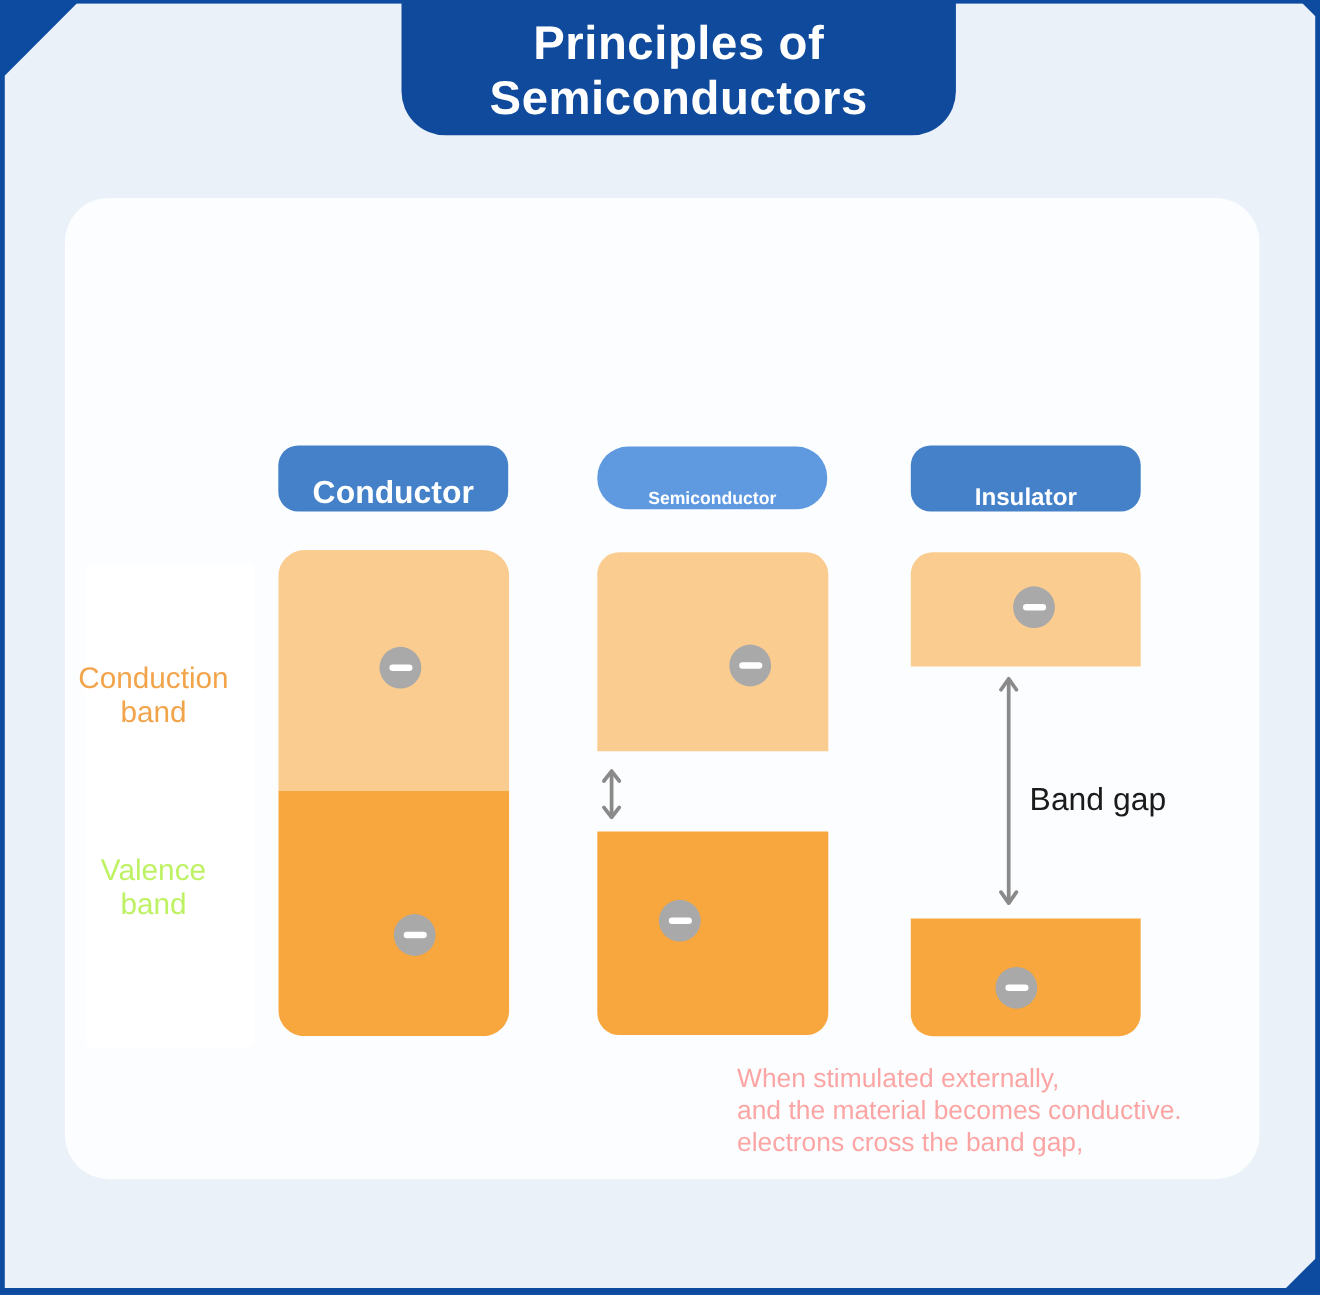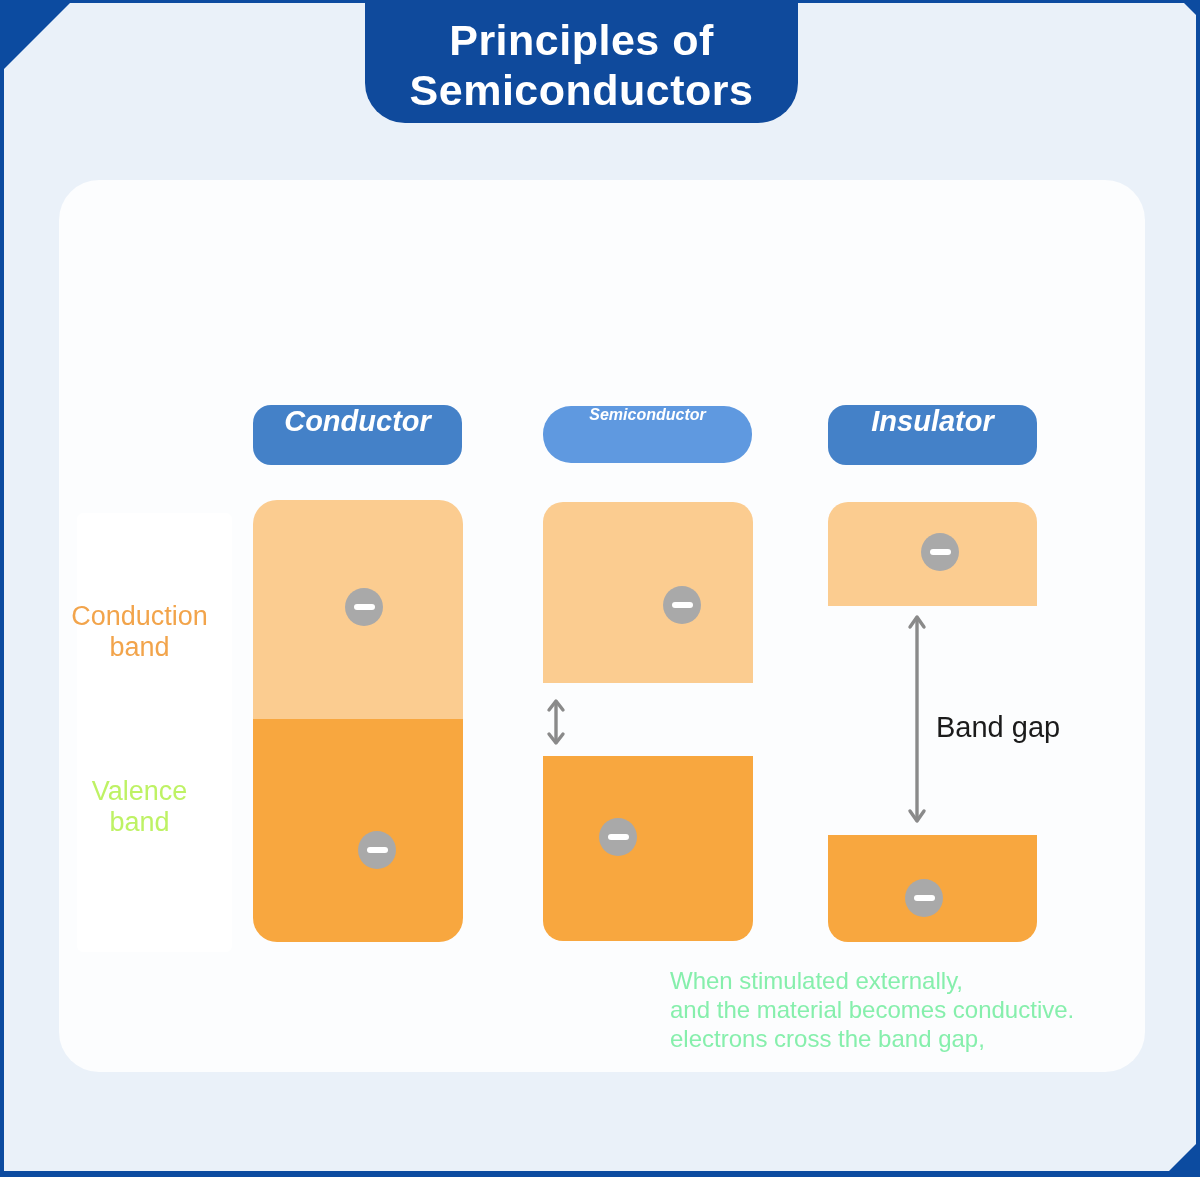--- a/index.html
+++ b/index.html
@@ -17,7 +17,7 @@
                       0 100%, 0 66px);
   }
   .title-tab{
-    position:absolute;left:365px;top:0;width:433px;height:123px;
+    position:absolute;left:365px;top:0;width:504px;height:123px;
     background:#0f4a9c;border-radius:0 0 40px 40px;
     display:flex;flex-direction:column;align-items:center;justify-content:center;
     padding-top:6px;box-sizing:border-box;

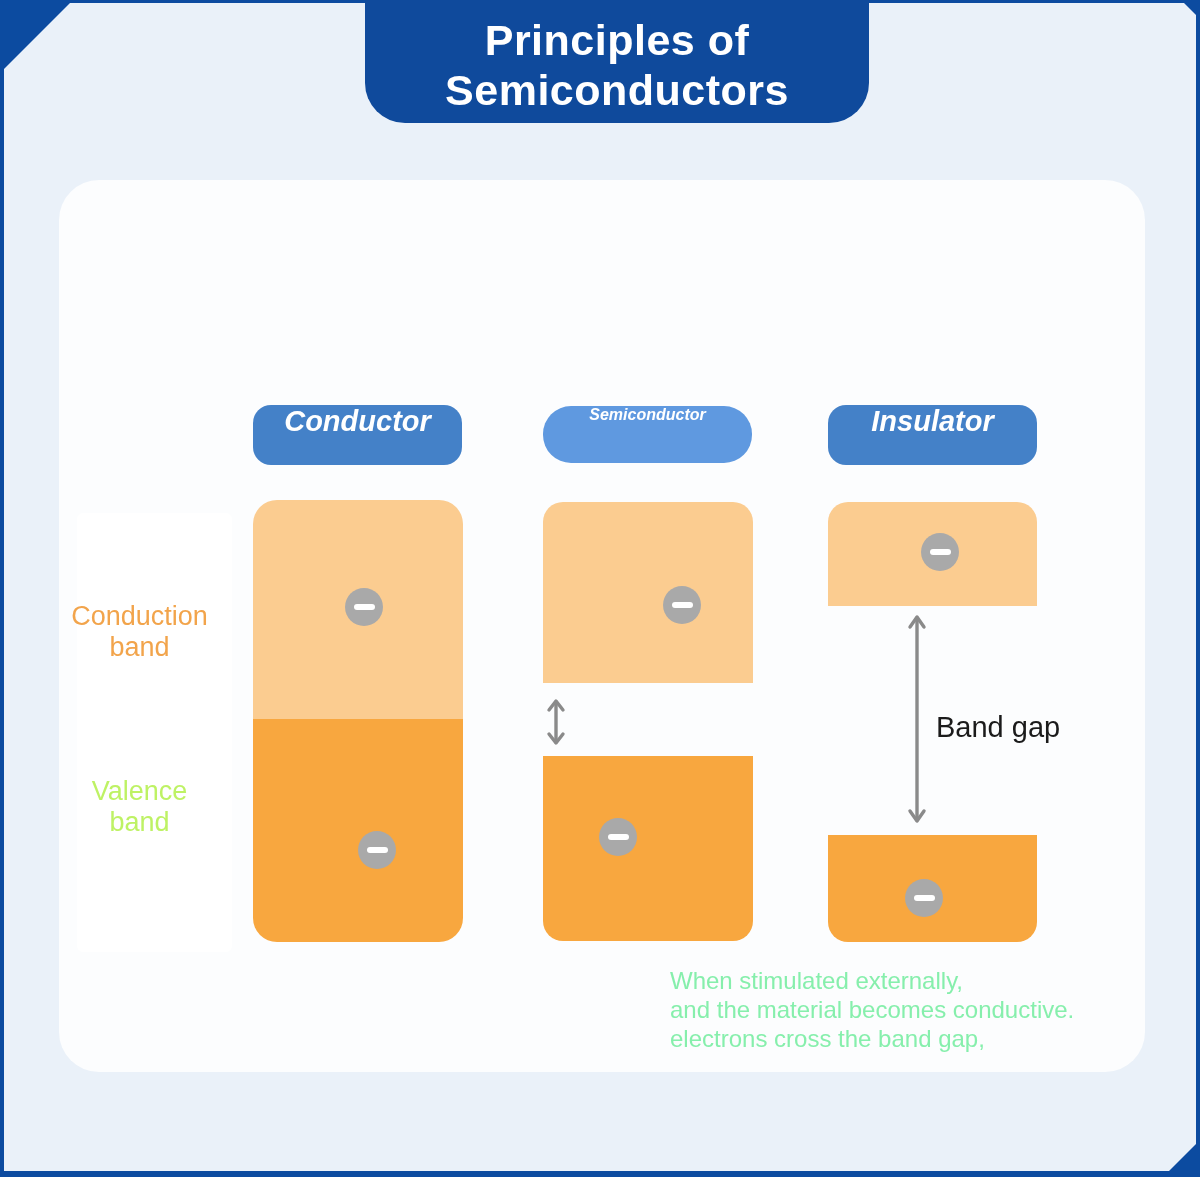--- a/index.html
+++ b/index.html
@@ -38,8 +38,8 @@
     font-size:29px;color:#161616;
   }
   .pill{
-    position:absolute;display:flex;align-items:flex-start;justify-content:center;
-    color:#ffffff;font-weight:600;font-style:italic;
+    position:absolute;display:flex;align-items:flex-end;justify-content:center;
+    color:#ffffff;font-weight:600;
   }
   .pill-conductor{left:253px;top:405px;width:209px;height:60px;border-radius:18px;background:#4481c8;font-size:29px;}
   .pill-semiconductor{left:543px;top:406px;width:209px;height:57px;border-radius:28px;background:#5f99e0;font-size:16px;}

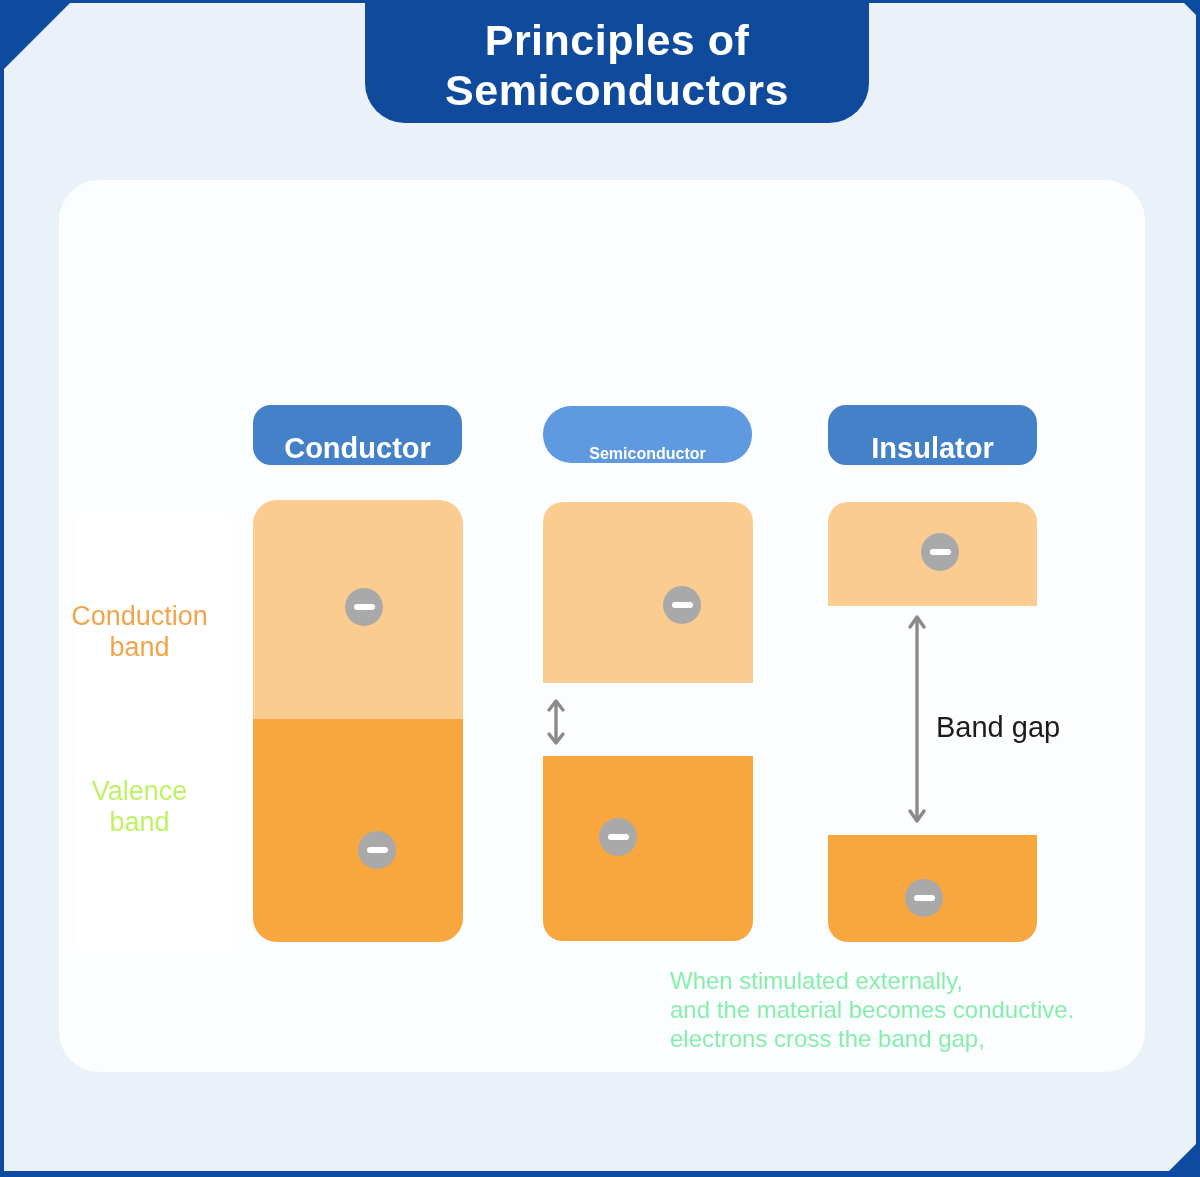--- a/index.html
+++ b/index.html
@@ -43,7 +43,7 @@
   }
   .pill-conductor{left:253px;top:405px;width:209px;height:60px;border-radius:18px;background:#4481c8;font-size:29px;}
   .pill-semiconductor{left:543px;top:406px;width:209px;height:57px;border-radius:28px;background:#5f99e0;font-size:16px;}
-  .pill-insulator{left:828px;top:405px;width:209px;height:60px;border-radius:18px;background:#4481c8;font-size:29px;}
+  .pill-insulator{left:828px;top:405px;width:209px;height:60px;border-radius:18px;background:#4481c8;font-size:22px;}
   .label-bg{
     position:absolute;left:77px;top:513px;width:155px;height:439px;
     background:#ffffff;border-radius:6px;

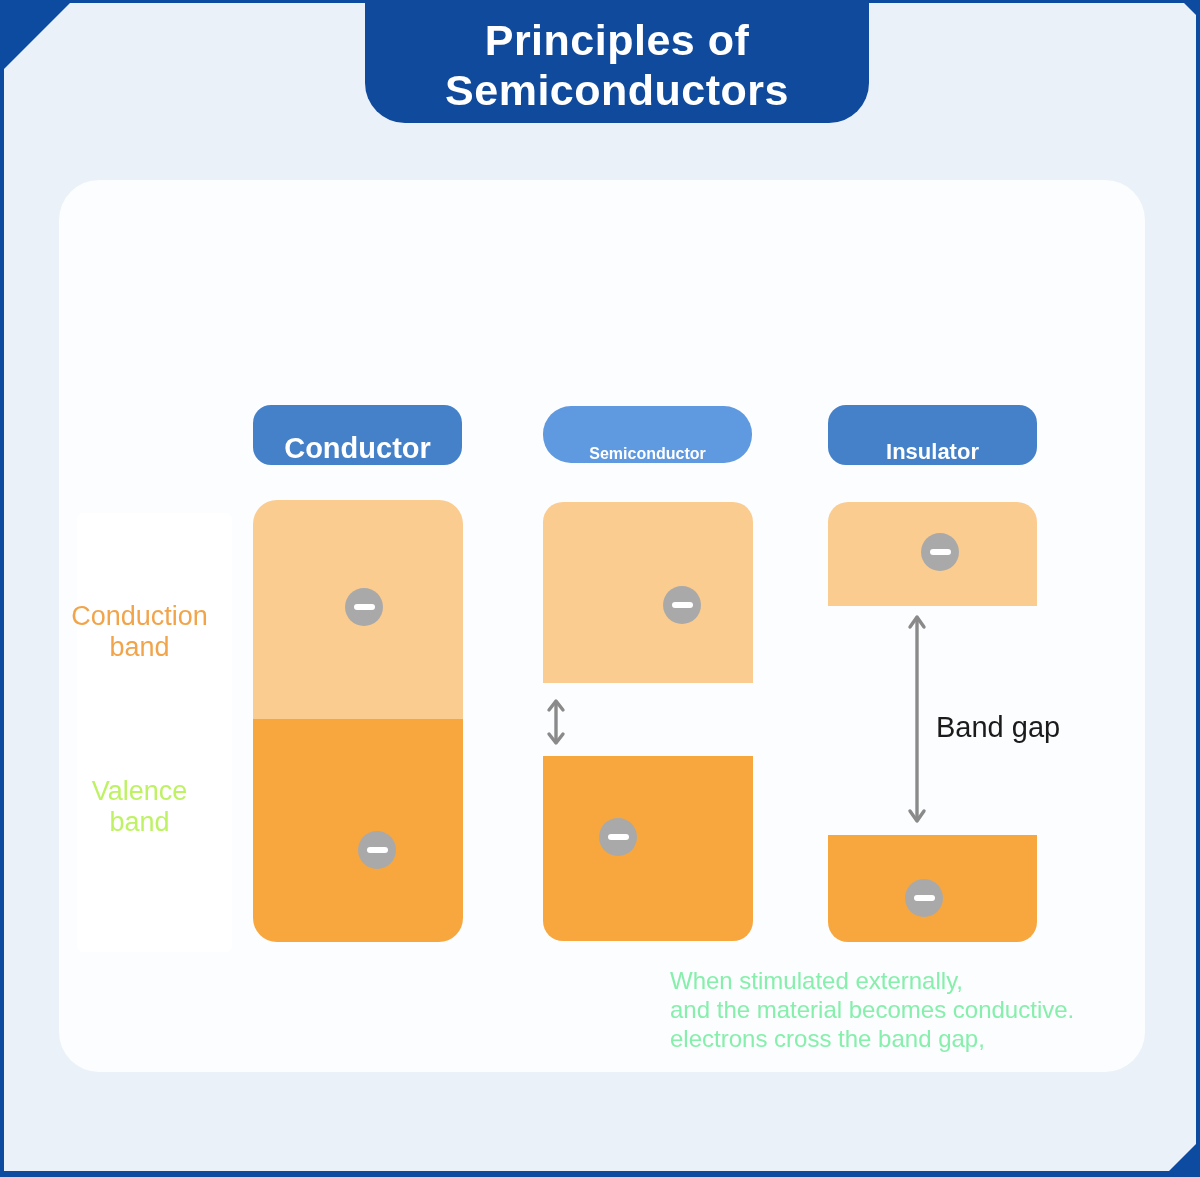--- a/index.html
+++ b/index.html
@@ -81,7 +81,7 @@
   .gap-text.insu{left:936px;top:711px;}
   .caption{
     position:absolute;left:670px;top:966px;
-    font-size:24px;line-height:29px;color:#86efac;
+    font-size:24px;line-height:29px;color:#fca5a5;
   }
 </style>
 </head>

